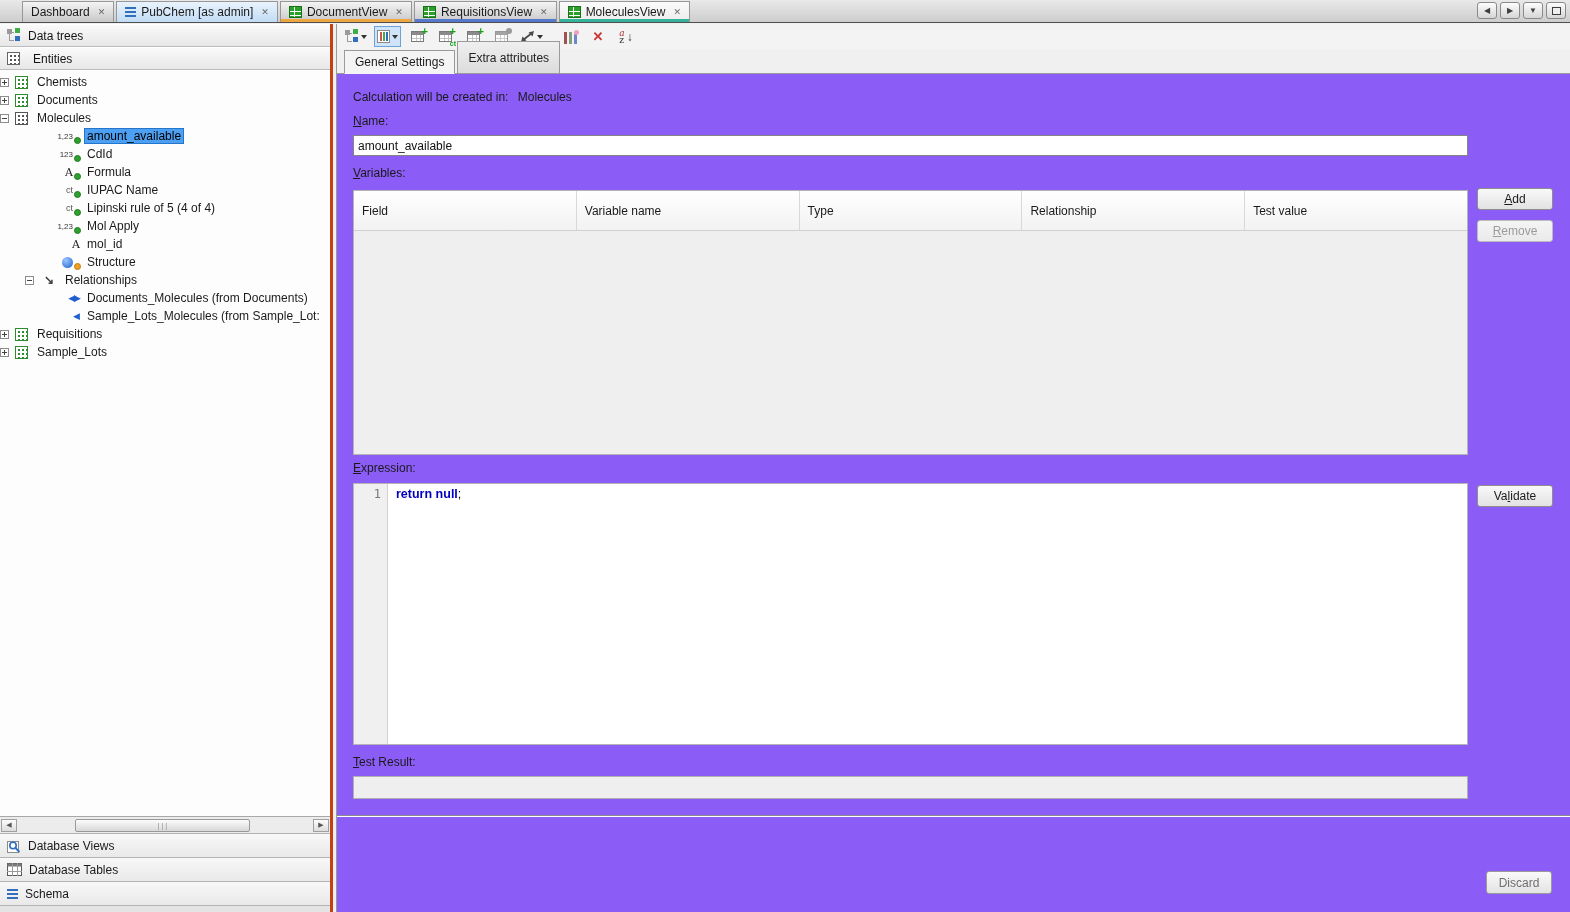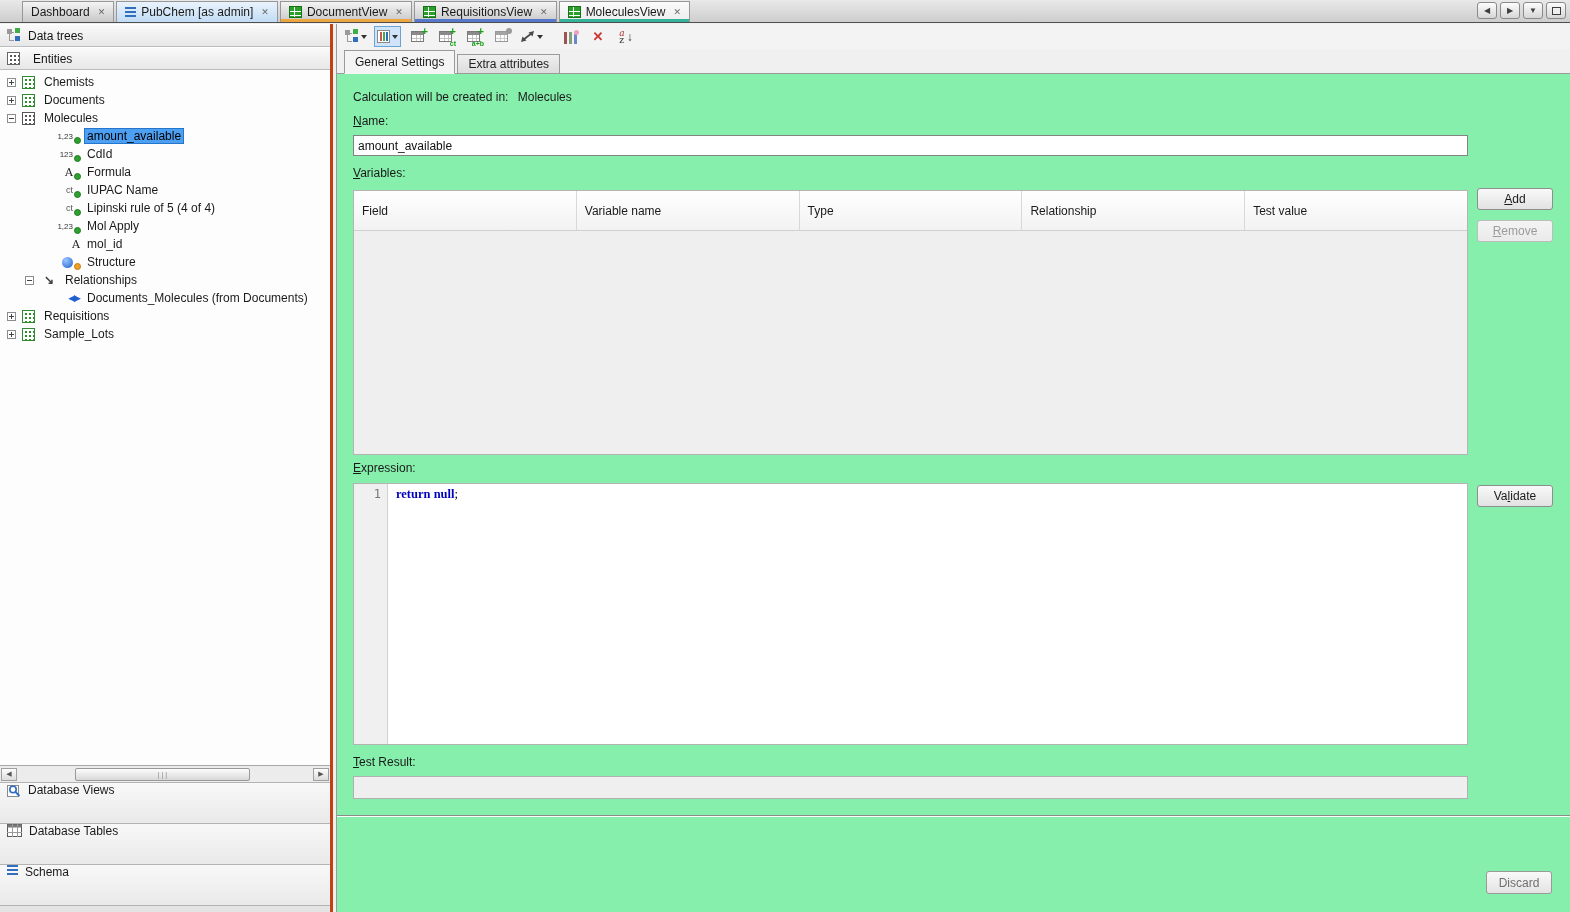--- a/index.html
+++ b/index.html
@@ -122,7 +122,7 @@
   #mtabs::after { content:""; position:absolute; left:0; right:0; bottom:0; height:1px; background:#9a9a9a; }
   .mtab { padding:0 10px; display:flex; align-items:center; border:1px solid #9a9a9a; margin-right:2px; position:relative; cursor:default; }
   .mtab.active { height:24px; background:#f4f4f4; z-index:2; border-bottom:1px solid #f4f4f4; }
-  .mtab.inactive { height:20px; background:linear-gradient(#efefef,#dcdcdc); color:#222; z-index:1; }
+  .mtab.inactive { height:33px; background:linear-gradient(#efefef,#dcdcdc); color:#222; z-index:1; }
 
   #content { flex:1; position:relative; background:#86efac; }
   .flabel { position:absolute; left:16px; white-space:nowrap; }

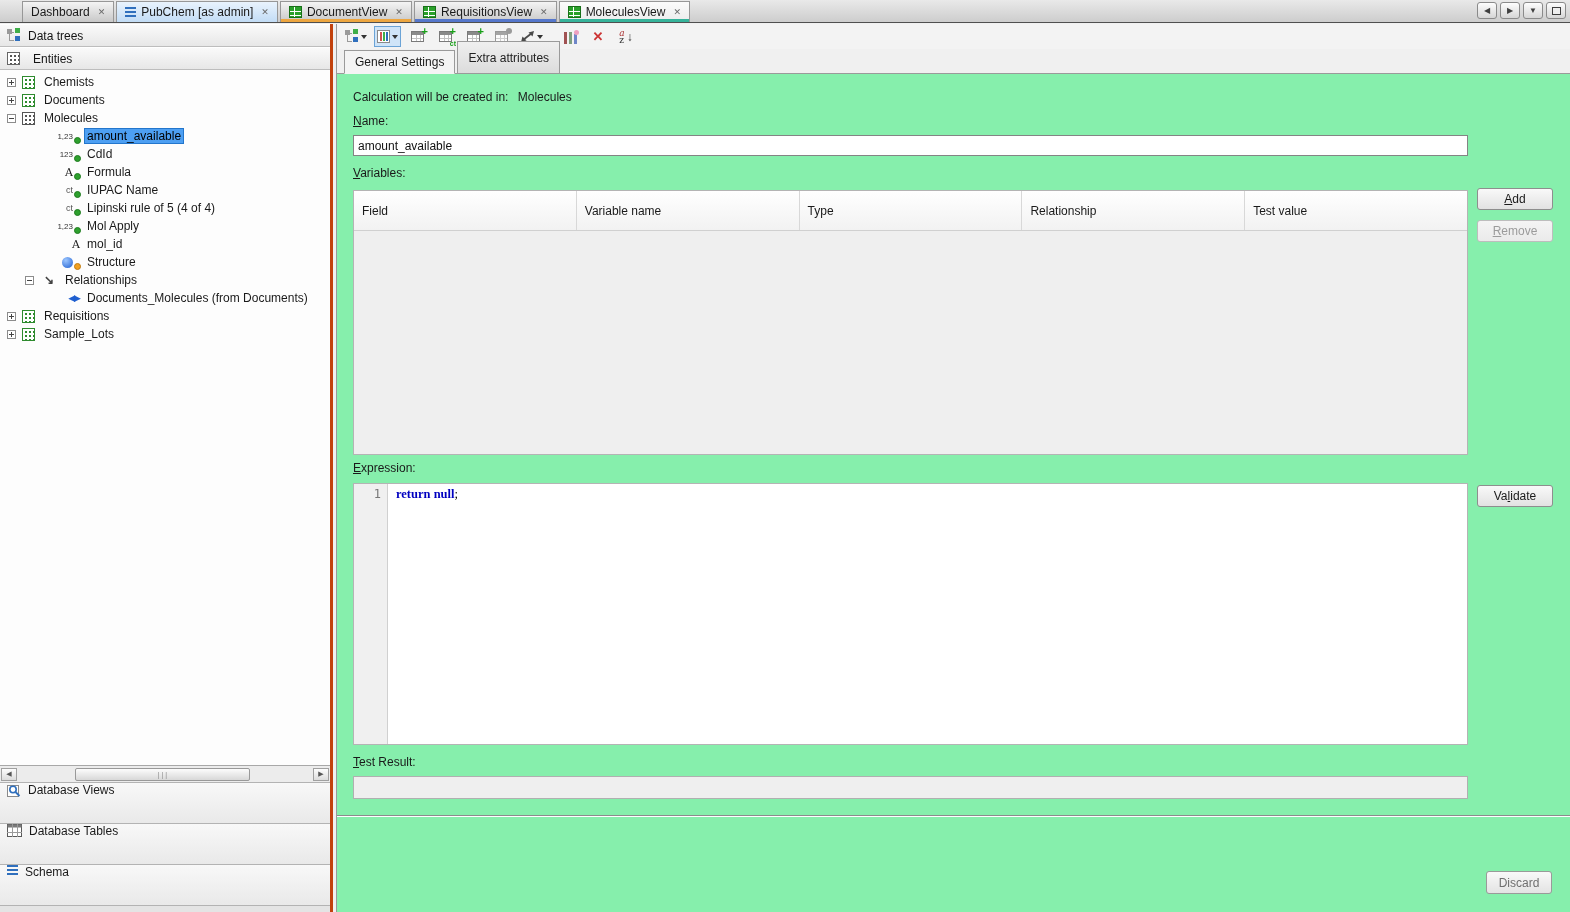--- a/index.html
+++ b/index.html
@@ -44,7 +44,7 @@
   .trow { height:18px; display:flex; align-items:center; cursor:default; }
   .trow .lbl { padding:1px 3px; white-space:nowrap; }
   .trow.sel .lbl { background:#4d9ff2; border:1px solid #2376cc; padding:0 2px; color:#000; }
-  .d0 { padding-left:7px; } .d1 { padding-left:25px; } .d2 { padding-left:56px; }
+  .d0 { } .d1 { padding-left:25px; } .d2 { padding-left:56px; }
   .tg { width:9px; height:9px; border:1px solid #8c8c8c; background:#fff; position:relative; flex:none; margin-right:6px; }
   .tg::before { content:""; position:absolute; left:1px; right:1px; top:3px; height:1px; background:#444; }
   .tg.plus::after { content:""; position:absolute; top:1px; bottom:1px; left:3px; width:1px; background:#444; }

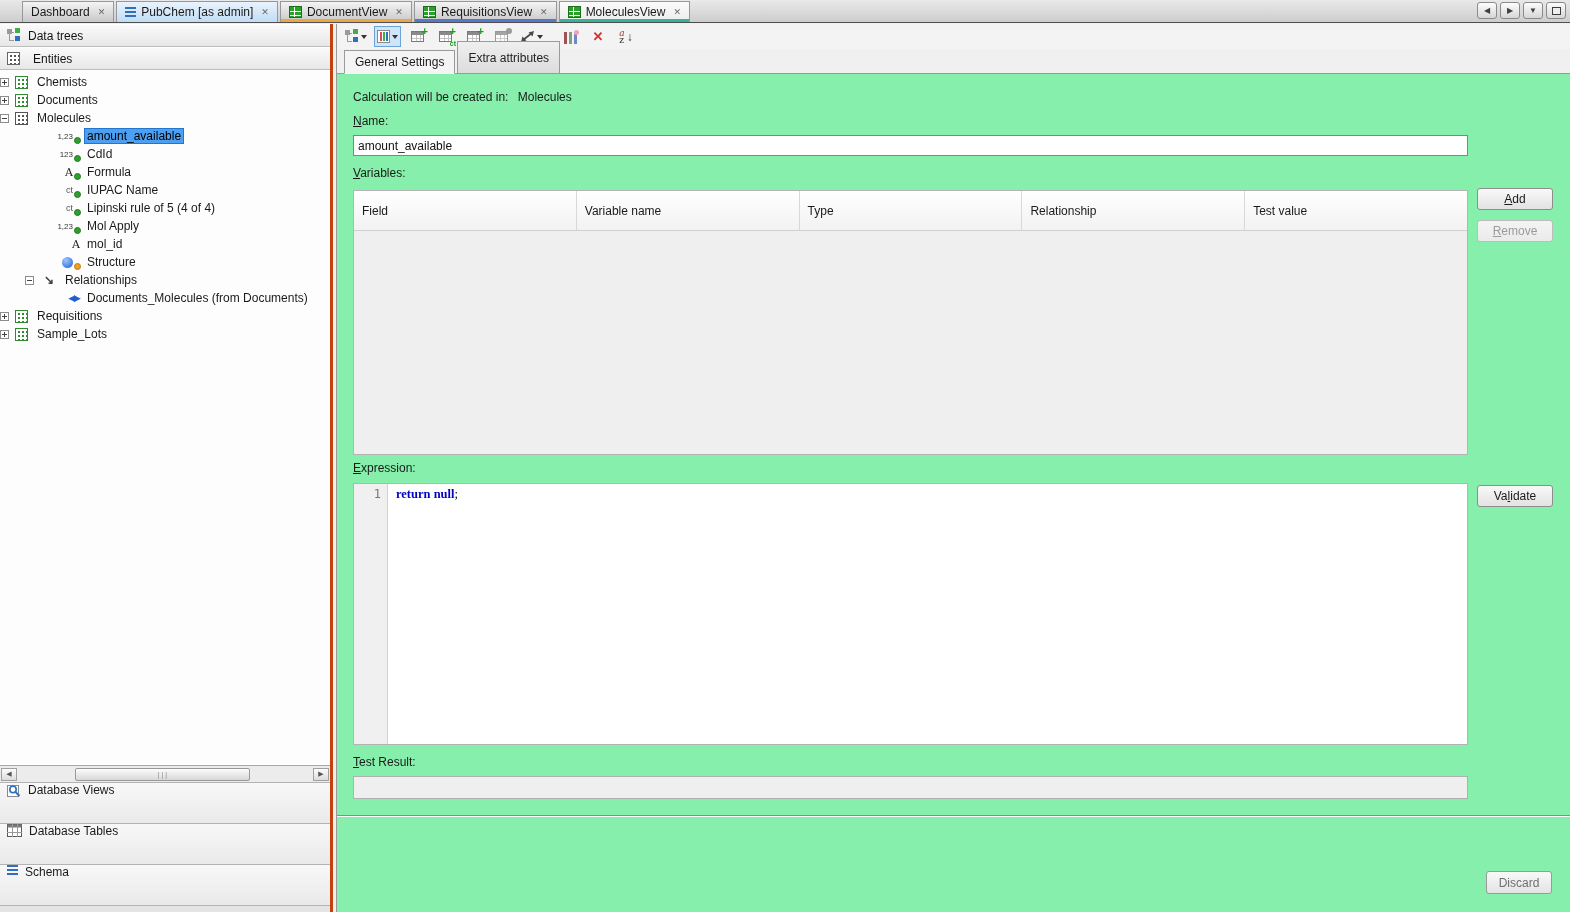--- a/index.html
+++ b/index.html
@@ -124,7 +124,7 @@
   .mtab.active { height:24px; background:#f4f4f4; z-index:2; border-bottom:1px solid #f4f4f4; }
   .mtab.inactive { height:33px; background:linear-gradient(#efefef,#dcdcdc); color:#222; z-index:1; }
 
-  #content { flex:1; position:relative; background:#86efac; }
+  #content { flex:1; position:relative; background:#8b5cf6; }
   .flabel { position:absolute; left:16px; white-space:nowrap; }
   .textinput { position:absolute; left:16px; width:1115px; height:21px; border:1px solid #848484; background:#fff;
     font-family:"Liberation Sans",sans-serif; font-size:12px; padding:2px 4px; color:#111; }

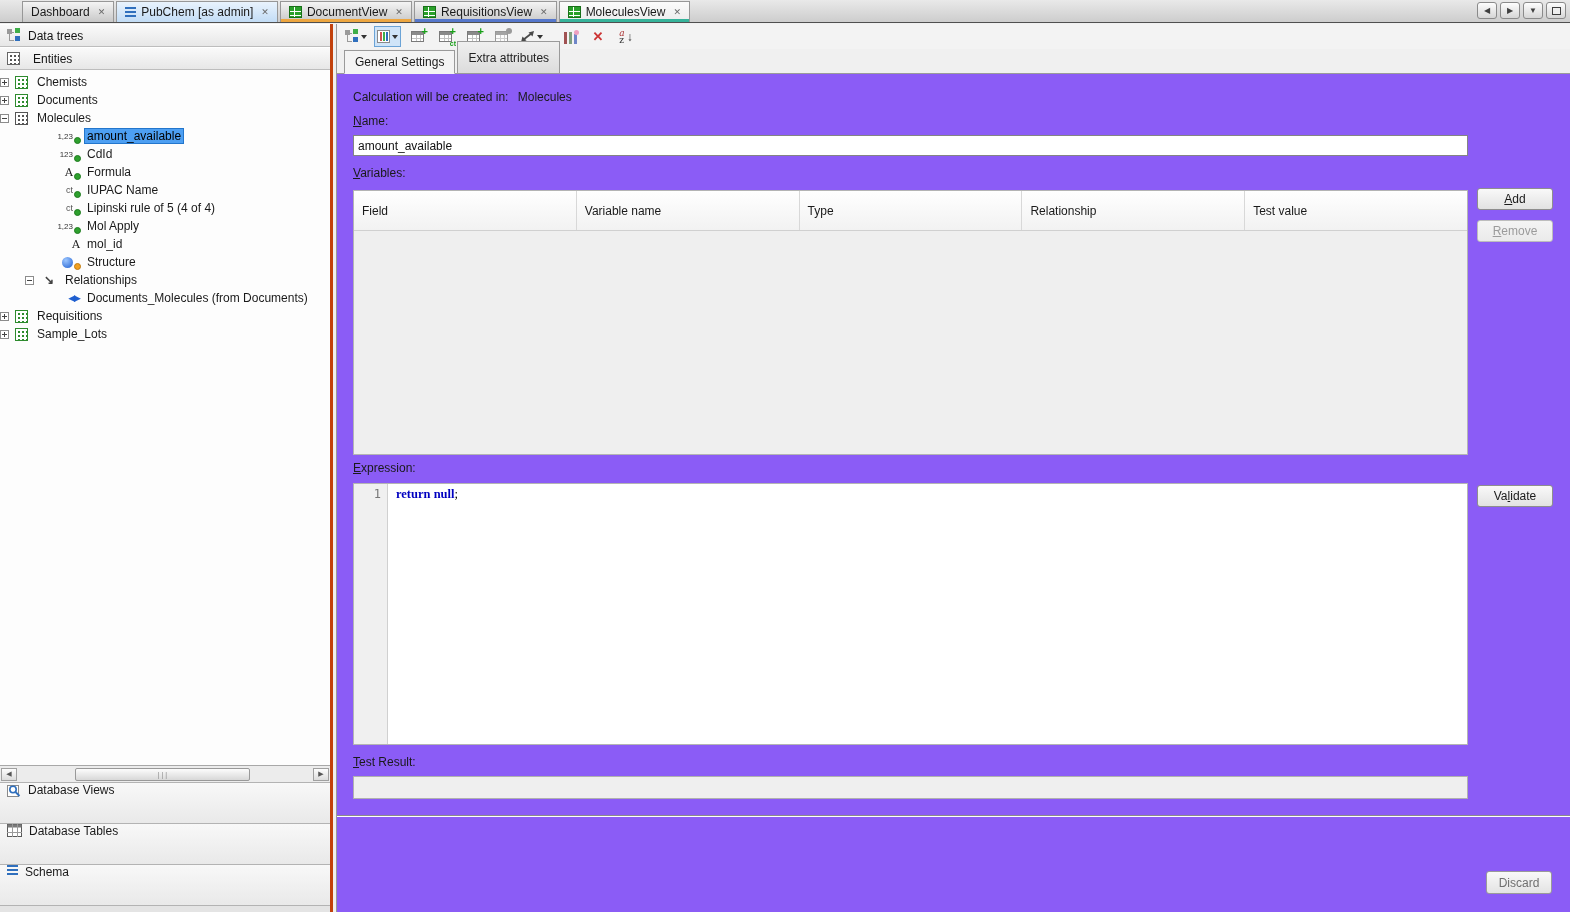--- a/index.html
+++ b/index.html
@@ -269,6 +269,10 @@
       <span class="fico icon-rel-both"></span>
       <span class="lbl">Documents_Molecules (from Documents)</span>
     </div>
+    <div class="trow d2">
+      <span class="fico icon-rel-left"></span>
+      <span class="lbl">Sample_Lots_Molecules (from Sample_Lot:</span>
+    </div>
     <div class="trow d0">
       <span class="tg plus"></span>
       <span class="ent"></span>

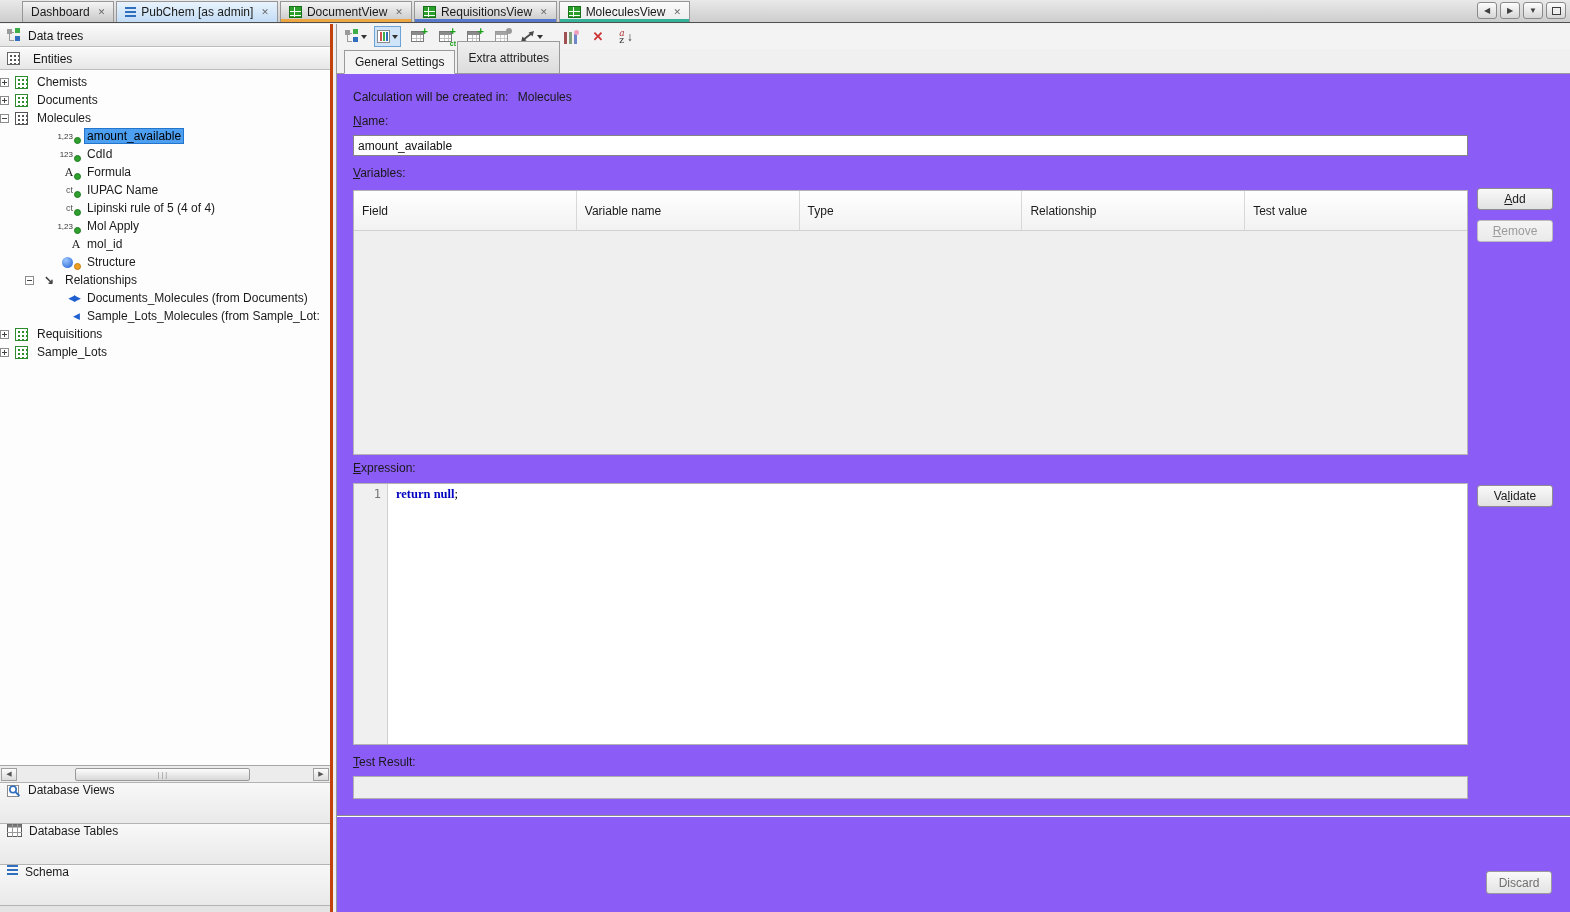--- a/index.html
+++ b/index.html
@@ -143,7 +143,7 @@
   #editor { position:absolute; left:16px; top:409px; width:1115px; height:262px; border:1px solid #b4b4b4; background:#fff; display:flex; }
   #gutter { width:34px; flex:none; background:#f0f0f0; border-right:1px solid #d0d0d0;
     font-family:"DejaVu Sans Mono",monospace; font-size:12px; color:#777; text-align:right; padding:3px 6px 0 0; }
-  #codearea { flex:1; font-family:Liberation Serif, serif; font-size:12.5px; padding:3px 0 0 8px; }
+  #codearea { flex:1; font-family:Liberation Sans, sans-serif; font-size:12.5px; padding:3px 0 0 8px; }
   #codearea .kw { color:#0000c0; font-weight:bold; }
   #codearea .pl { color:#000; }
 

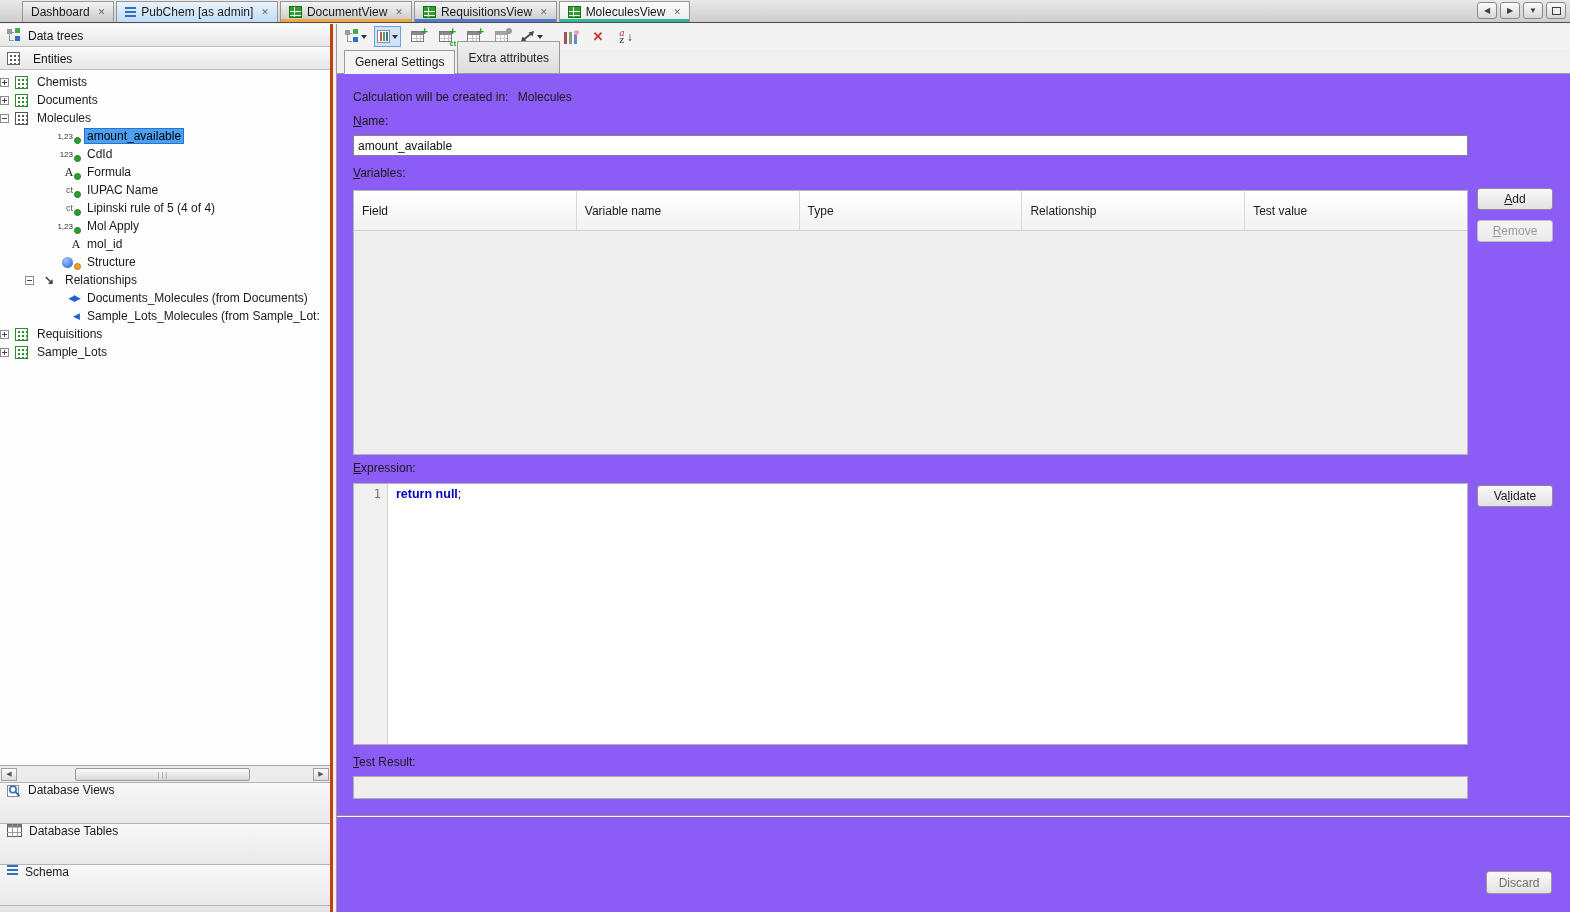--- a/index.html
+++ b/index.html
@@ -77,8 +77,8 @@
   .sbthumb { position:absolute; left:58px; width:175px; top:0; height:13px; border:1px solid #999; border-radius:2px;
     background:linear-gradient(#fcfcfc,#d8d8d8); display:flex; align-items:center; justify-content:center; }
   .sbthumb::before { content:"| | |"; font-size:7px; color:#8a8a8a; letter-spacing:0; }
-  .bpanel { height:41px; flex:none; background:linear-gradient(#f8f8f8,#e9e9e9); border-top:1px solid #b3b3b3;
-    display:flex; align-items:flex-start; gap:7px; padding:0 7px; }
+  .bpanel { height:24px; flex:none; background:linear-gradient(#f8f8f8,#e9e9e9); border-top:1px solid #b3b3b3;
+    display:flex; align-items:center; gap:7px; padding:0 7px; }
   .bfiller { flex:none; height:7px; border-top:1px solid #b3b3b3; background:#e4e4e4; }
 
   

